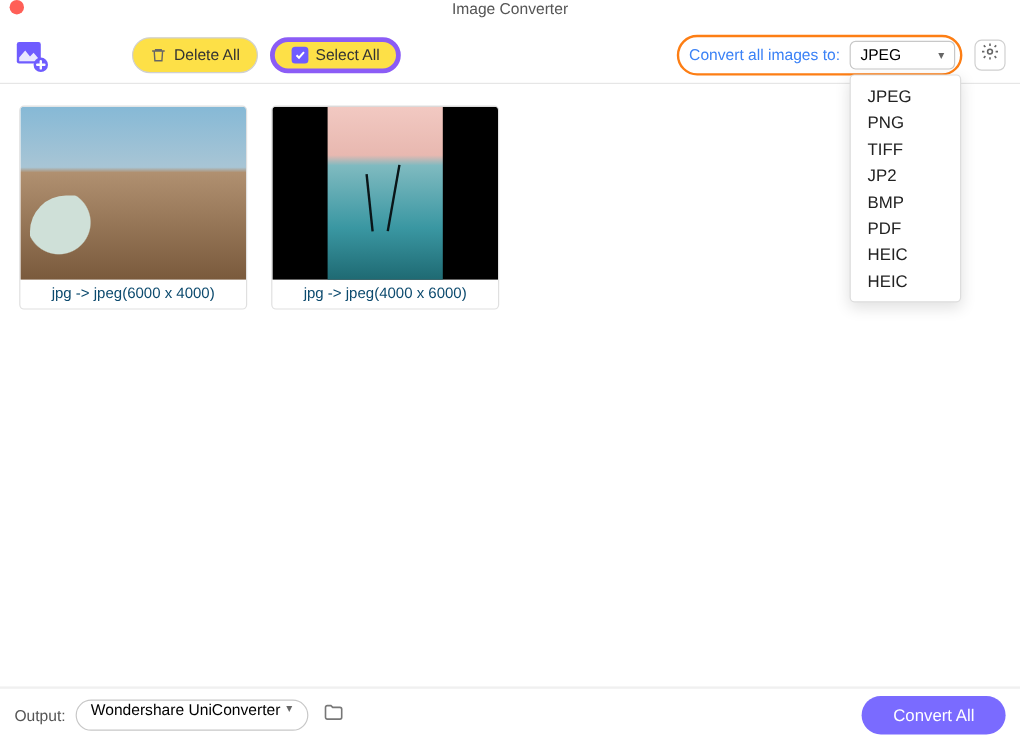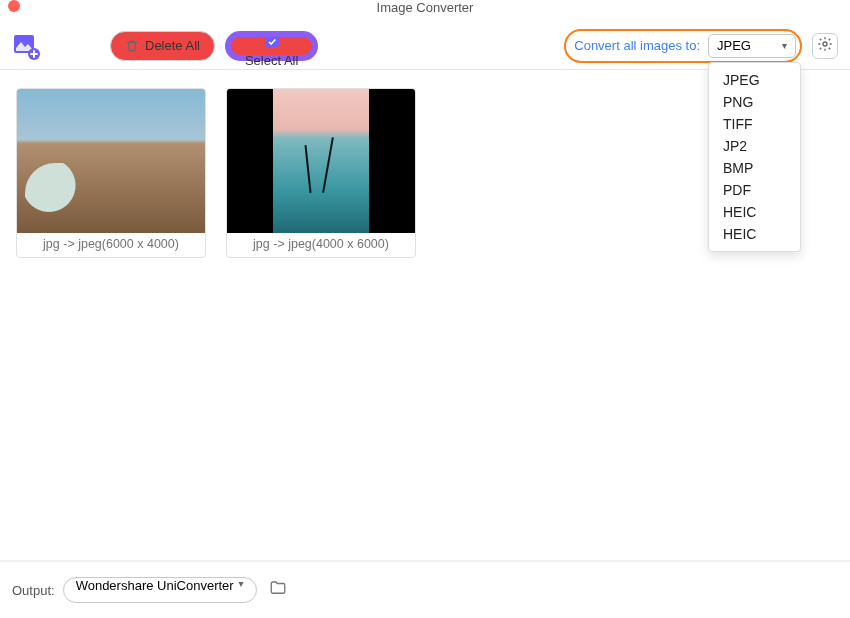--- a/index.html
+++ b/index.html
@@ -11,7 +11,7 @@
 
 .toolbar { height: 48px; display: flex; align-items: center; padding: 0 12px; border-bottom: 1px solid #e6e6e6; }
 .app-icon svg { display: block; }
-.btn { display: inline-flex; align-items: center; gap: 6px; height: 30px; padding: 0 14px; border-radius: 15px; border: 1px solid #d0d0d0; background: #ef4444; font-size: 13px; color: #333; cursor: pointer; }
+.btn { display: inline-flex; align-items: center; gap: 6px; height: 30px; padding: 0 14px; border-radius: 15px; border: 1px solid #d0d0d0; background: #fde047; font-size: 13px; color: #333; cursor: pointer; }
 .btn .ico { display: inline-flex; }
 .delete-btn { margin-left: 70px; }
 .select-all { margin-left: 10px; border: 6px solid #8b5cf6; flex-direction: column; }

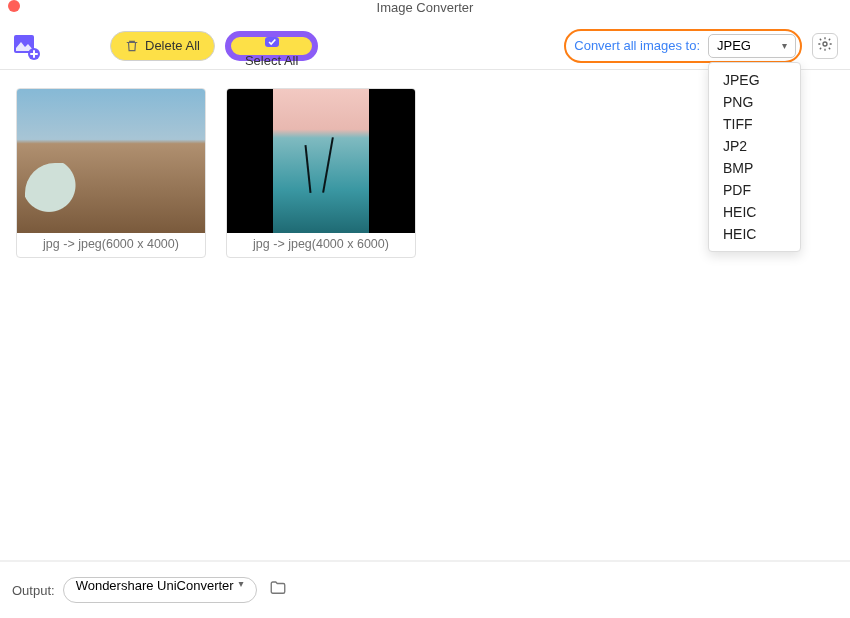--- a/index.html
+++ b/index.html
@@ -14,7 +14,7 @@
 .btn { display: inline-flex; align-items: center; gap: 6px; height: 30px; padding: 0 14px; border-radius: 15px; border: 1px solid #d0d0d0; background: #fde047; font-size: 13px; color: #333; cursor: pointer; }
 .btn .ico { display: inline-flex; }
 .delete-btn { margin-left: 70px; }
-.select-all { margin-left: 10px; border: 6px solid #8b5cf6; flex-direction: column; }
+.select-all { margin-left: 10px; border: 4px solid #8b5cf6; }
 .select-all .chk { width: 14px; height: 14px; background: #6f5cff; border-radius: 3px; display: inline-flex; align-items: center; justify-content: center; }
 .select-all .chk svg { display: block; }
 .spacer { flex: 1; }

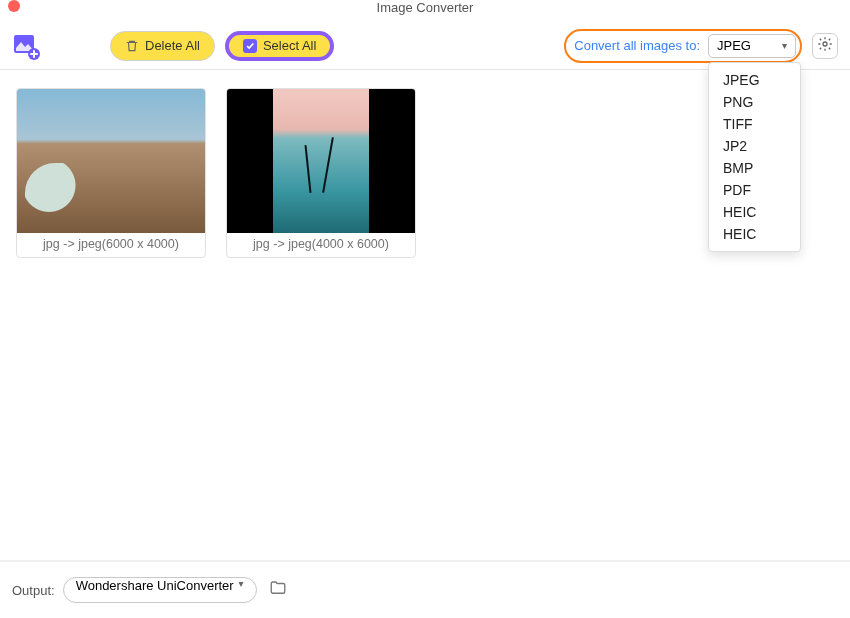--- a/index.html
+++ b/index.html
@@ -33,7 +33,7 @@
 .card-chk { width: 15px; height: 15px; background: #6f5cff; border-radius: 3px; display: flex; align-items: center; justify-content: center; flex-shrink: 0; }
 .card-name { font-size: 12.5px; color: #333; white-space: nowrap; overflow: hidden; text-overflow: ellipsis; }
 .thumb { width: 188px; height: 144px; background: #000; display: flex; align-items: center; justify-content: center; }
-.card-info { text-align: center; font-size: 12.5px; color: #737373; padding: 4px 0 6px; }
+.card-info { text-align: center; font-size: 12.5px; color: #0c4a6e; padding: 4px 0 6px; }
 
 
 .thumb1 { background: linear-gradient(to bottom, #86b9d6 0%, #a8c5d5 35%, #b09070 38%, #7a5a3c 100%); position: relative; }

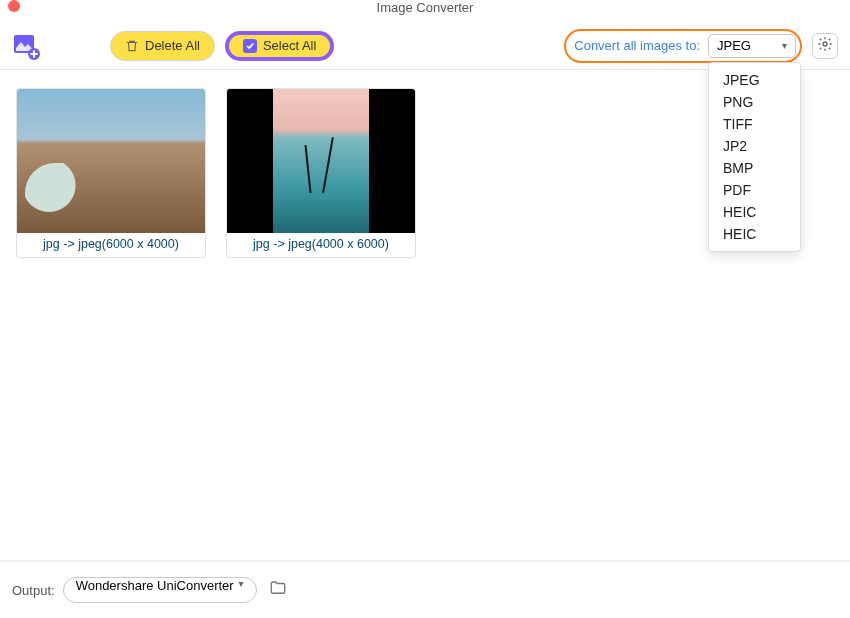--- a/index.html
+++ b/index.html
@@ -44,7 +44,7 @@
 .thumb2::before { left: 34px; transform: rotate(-6deg); }
 .thumb2::after { left: 54px; transform: rotate(10deg); height: 56px; }
 
-.footer { position: absolute; left: 0; right: 0; bottom: 0; height: 58px; border-top: 2px solid #f0f0f0; display: flex; align-items: center; padding: 0 12px; }
+.footer { position: absolute; left: 0; right: 0; bottom: 0; height: 46px; border-top: 2px solid #f0f0f0; display: flex; align-items: center; padding: 0 12px; }
 .out-label { font-size: 13px; color: #555; margin-right: 8px; }
 .out-select { display: flex; align-items: flex-start; justify-content: space-between; width: 194px; height: 26px; border: 1px solid #c8c8c8; border-radius: 13px; padding: 0 12px; font-size: 13px; cursor: pointer; }
 .out-select .caret { font-size: 10px; color: #666; }

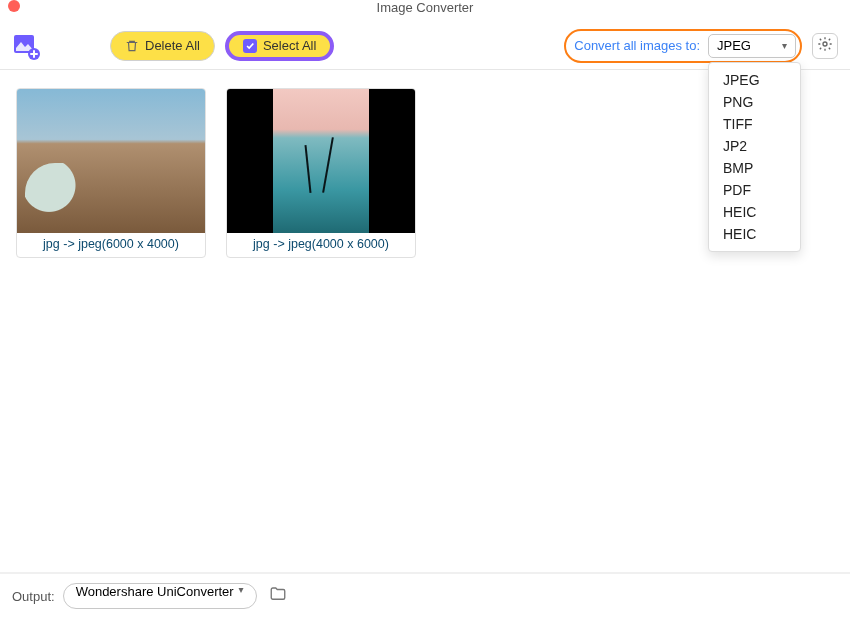--- a/index.html
+++ b/index.html
@@ -138,6 +138,7 @@
         <path d="M3 6a2 2 0 0 1 2-2h4l2 2h8a2 2 0 0 1 2 2v9a2 2 0 0 1-2 2H5a2 2 0 0 1-2-2V6z"></path>
       </svg>
   </span>
+  <button class="convert-btn">Convert All</button>
 </div>
 
 </body></html>

